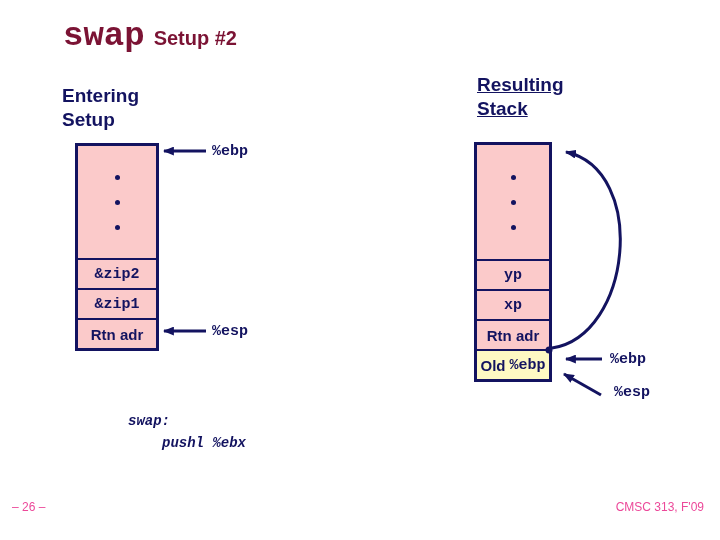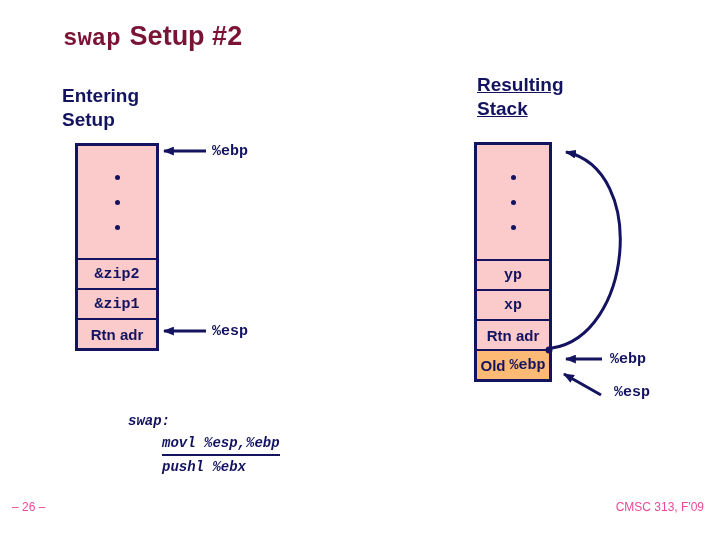--- a/index.html
+++ b/index.html
@@ -9,7 +9,7 @@
   }
   
   .title{position:absolute;left:63px;top:16px;margin:0;color:#7b1334;white-space:nowrap;}
-  .title-code{font-family:"Liberation Mono",monospace;font-weight:bold;font-size:24px;}
+  .title-code{font-family:"Liberation Mono",monospace;font-weight:bold;font-size:34px;}
   .title-rest{font-family:"Liberation Sans",sans-serif;font-weight:bold;font-size:27px;margin-left:9px;}
   
   .stack-heading{

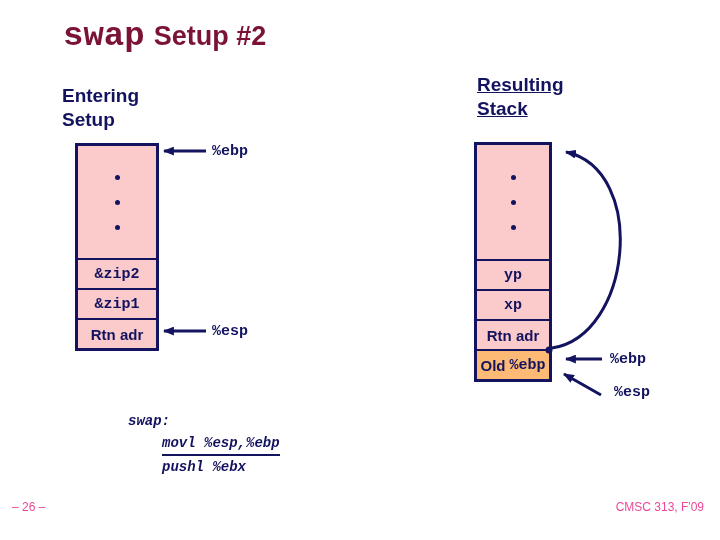--- a/index.html
+++ b/index.html
@@ -10,7 +10,7 @@
   
   .title{position:absolute;left:63px;top:16px;margin:0;color:#7b1334;white-space:nowrap;}
   .title-code{font-family:"Liberation Mono",monospace;font-weight:bold;font-size:34px;}
-  .title-rest{font-family:"Liberation Sans",sans-serif;font-weight:bold;font-size:27px;margin-left:9px;}
+  .title-rest{font-family:"Liberation Sans",sans-serif;font-weight:bold;font-size:20px;margin-left:9px;}
   
   .stack-heading{
     position:absolute;color:#131360;font-weight:bold;font-size:19px;line-height:24px;

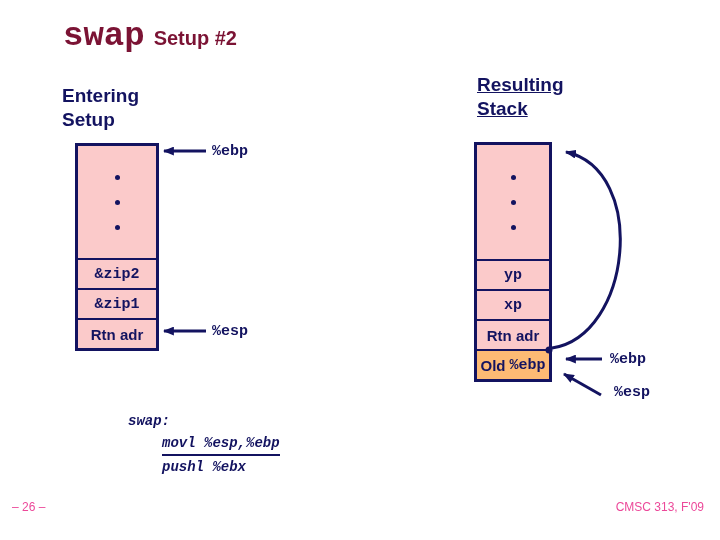--- a/index.html
+++ b/index.html
@@ -31,7 +31,7 @@
   #stack-right .cell.tall{height:114px;}
   .cell.mono{font-family:"Liberation Mono",monospace;}
   .cell.sans{font-family:"Liberation Sans",sans-serif;}
-  .cell.yellow{background:#fdba74;}
+  .cell.yellow{background:#fef9c3;}
   .cell .word{font-family:"Liberation Sans",sans-serif;margin-right:4px;}
   .cell .reg{font-family:"Liberation Mono",monospace;}
   .dot{width:5px;height:5px;border-radius:50%;background:#131360;}

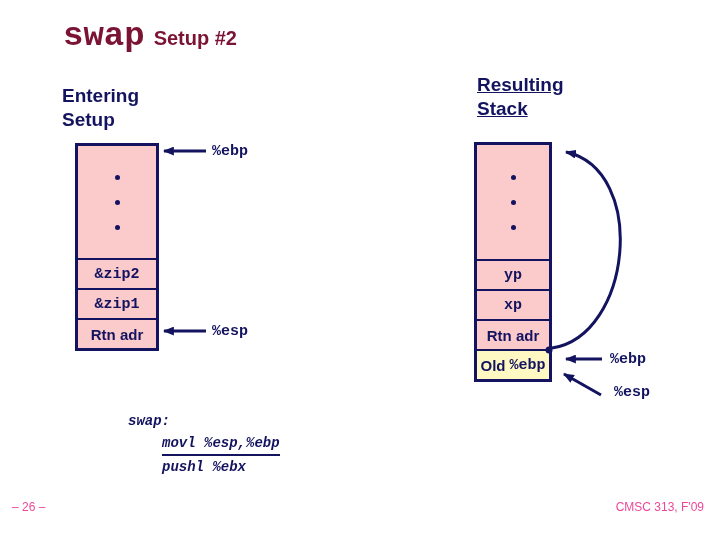--- a/index.html
+++ b/index.html
@@ -116,7 +116,6 @@
 
   <div class="code">
     <div class="code-line">swap:</div>
-    <div class="code-line indent underline">movl %esp,%ebp</div>
     <div class="code-line indent">pushl %ebx</div>
   </div>
 

